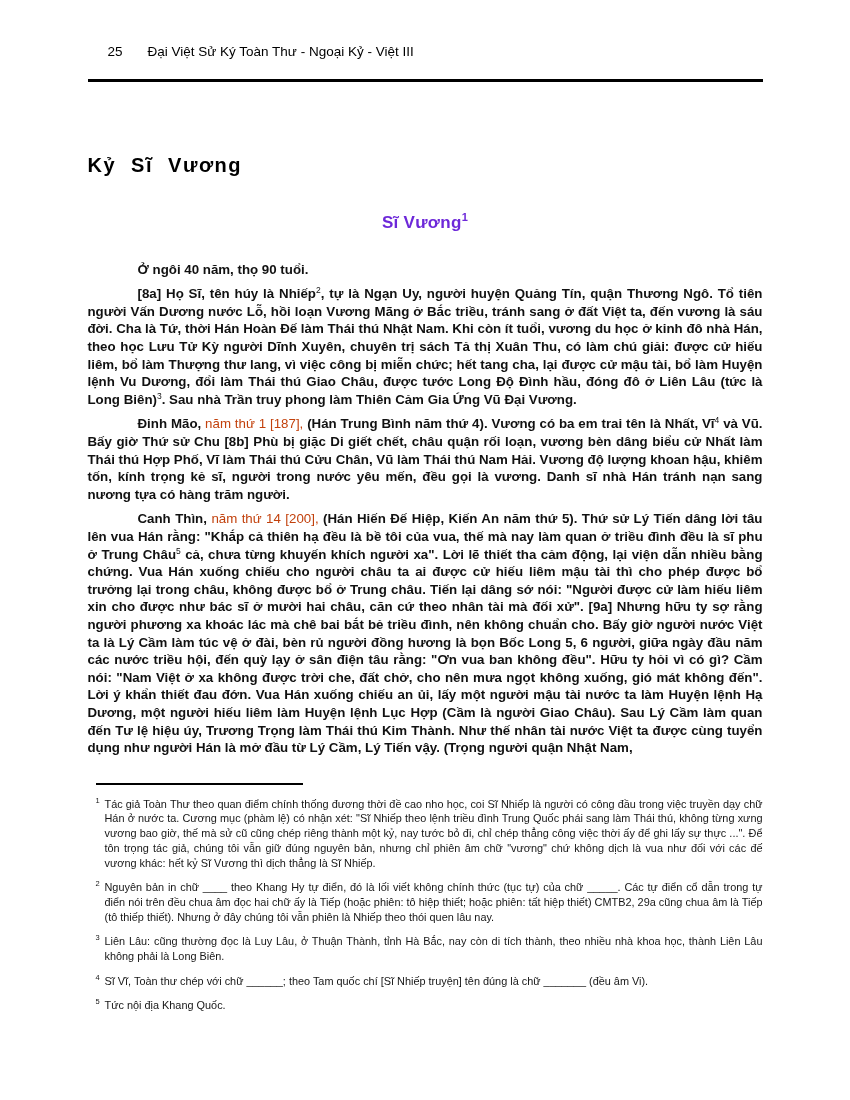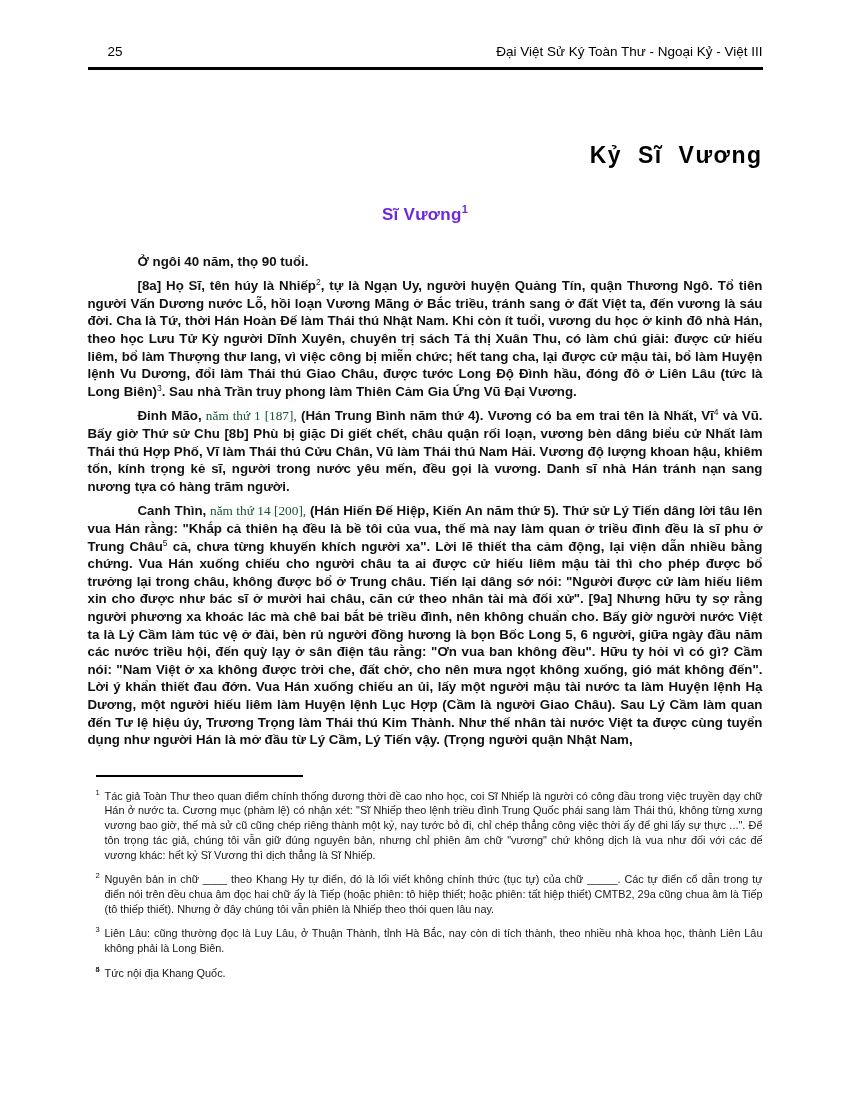--- a/index.html
+++ b/index.html
@@ -22,8 +22,8 @@
     position: relative;
     font-size: 13.5px;
     color: #000;
-    text-align: right;
-    padding-bottom: 8px;
+    text-align: left;
+    padding-bottom: 20px;
   }
   .page-number {
     position: absolute;

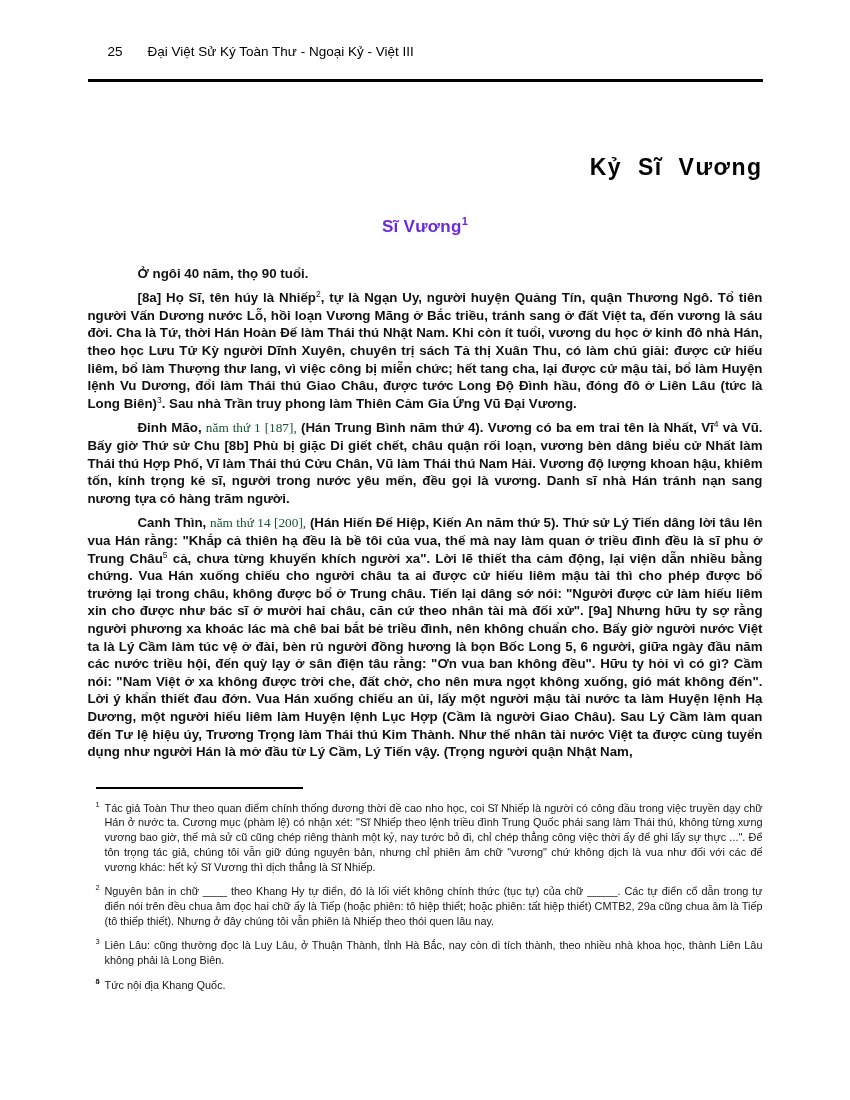--- a/index.html
+++ b/index.html
@@ -39,8 +39,8 @@
   
   .doc-title {
     margin: 72px 0 0 0;
-    text-align: right;
-    font-size: 23px;
+    text-align: left;
+    font-size: 20px;
     font-weight: bold;
     color: #000;
     letter-spacing: 1.5px;

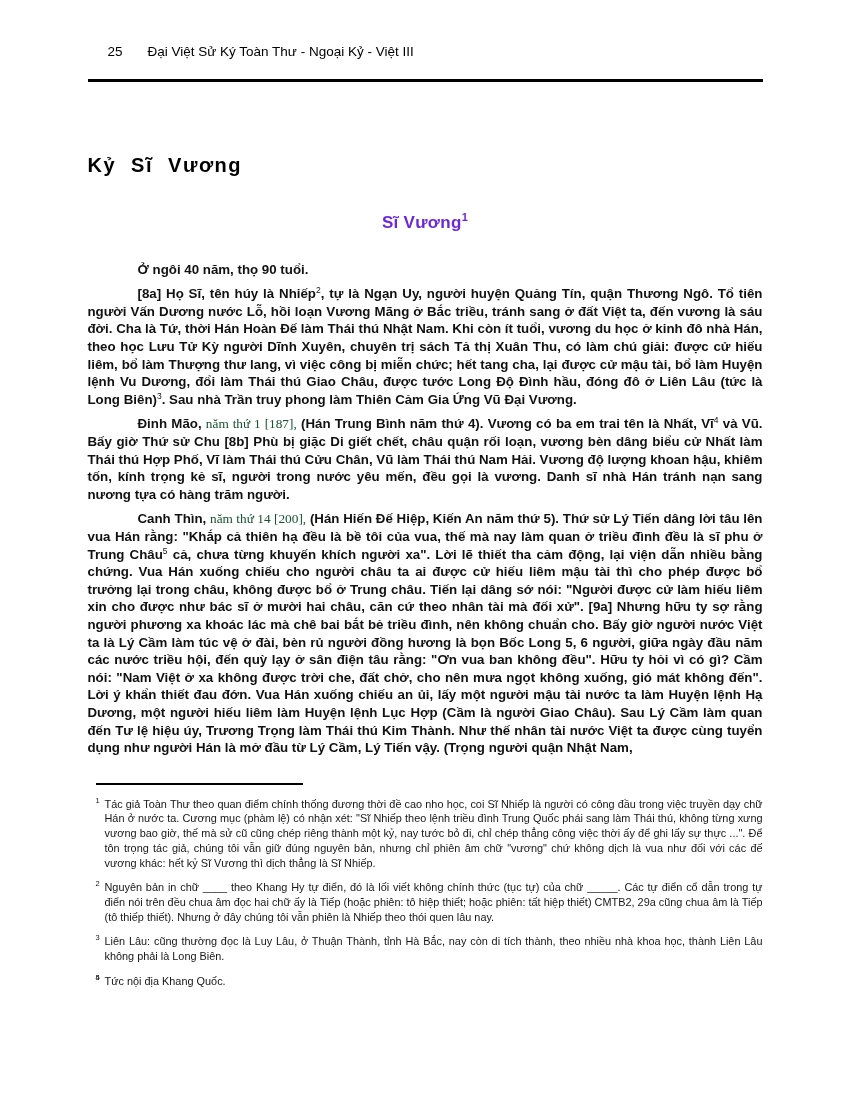--- a/index.html
+++ b/index.html
@@ -66,7 +66,7 @@
   }
   .run-normal { font-weight: bold; }
   .run-bold { font-weight: bold; }
-  .run-gray { color: #14532d; font-family: Liberation Serif, serif; }
+  .run-gray { color: #c2410c; }
   .run-sup, sup.run-sup {
     font-size: 8.5px;
     line-height: 0;

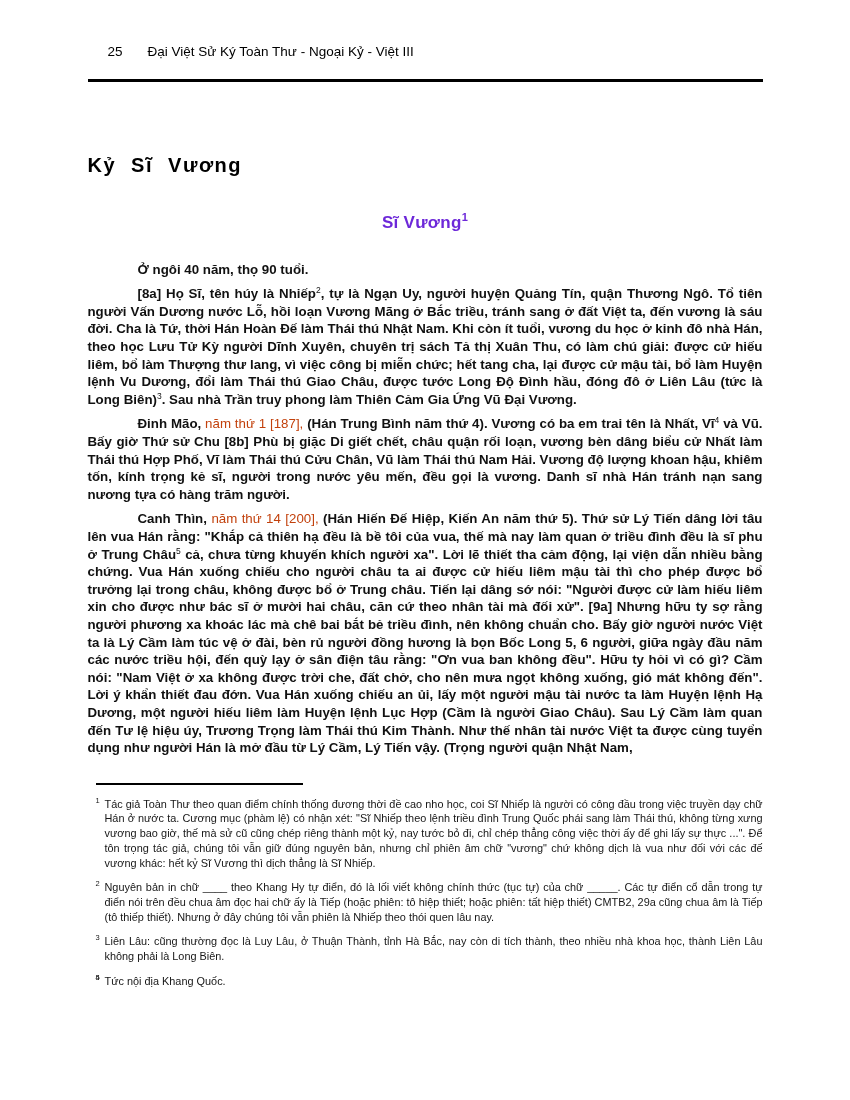--- a/index.html
+++ b/index.html
@@ -125,7 +125,7 @@
       <div class="footnote"><span class="fn-marker">1</span><span class="fn-text">Tác giả Toàn Thư theo quan điểm chính thống đương thời đề cao nho học, coi Sĩ Nhiếp là người có công đầu trong việc truyền dạy chữ Hán ở nước ta. Cương mục (phàm lệ) có nhận xét: "Sĩ Nhiếp theo lệnh triều đình Trung Quốc phái sang làm Thái thú, không từng xưng vương bao giờ, thế mà sử cũ cũng chép riêng thành một kỷ, nay tước bỏ đi, chỉ chép thẳng công việc thời ấy để ghi lấy sự thực ...". Để tôn trọng tác giả, chúng tôi vẫn giữ đúng nguyên bản, nhưng chỉ phiên âm chữ "vương" chứ không dịch là vua như đối với các đế vương khác: hết kỷ Sĩ Vương thì dịch thẳng là Sĩ Nhiếp.</span></div>
       <div class="footnote"><span class="fn-marker">2</span><span class="fn-text">Nguyên bản in chữ ____ theo Khang Hy tự điển, đó là lối viết không chính thức (tục tự) của chữ _____. Các tự điển cổ dẫn trong tự điển nói trên đều chua âm đọc hai chữ ấy là Tiếp (hoặc phiên: tô hiệp thiết; hoặc phiên: tất hiệp thiết) CMTB2, 29a cũng chua âm là Tiếp (tô thiếp thiết). Nhưng ở đây chúng tôi vẫn phiên là Nhiếp theo thói quen lâu nay.</span></div>
       <div class="footnote"><span class="fn-marker">3</span><span class="fn-text">Liên Lâu: cũng thường đọc là Luy Lâu, ở Thuận Thành, tỉnh Hà Bắc, nay còn di tích thành, theo nhiều nhà khoa học, thành Liên Lâu không phải là Long Biên.</span></div>
-      <div class="footnote"><span class="fn-marker">4</span></div>
+      <div class="footnote"><span class="fn-marker">4</span><span class="fn-text">Sĩ Vĩ, Toàn thư chép với chữ ______; theo Tam quốc chí [Sĩ Nhiếp truyện] tên đúng là chữ _______ (đều âm Vi).</span></div>
       <div class="footnote"><span class="fn-marker">5</span><span class="fn-text">Tức nội địa Khang Quốc.</span></div>
     </div>
 

